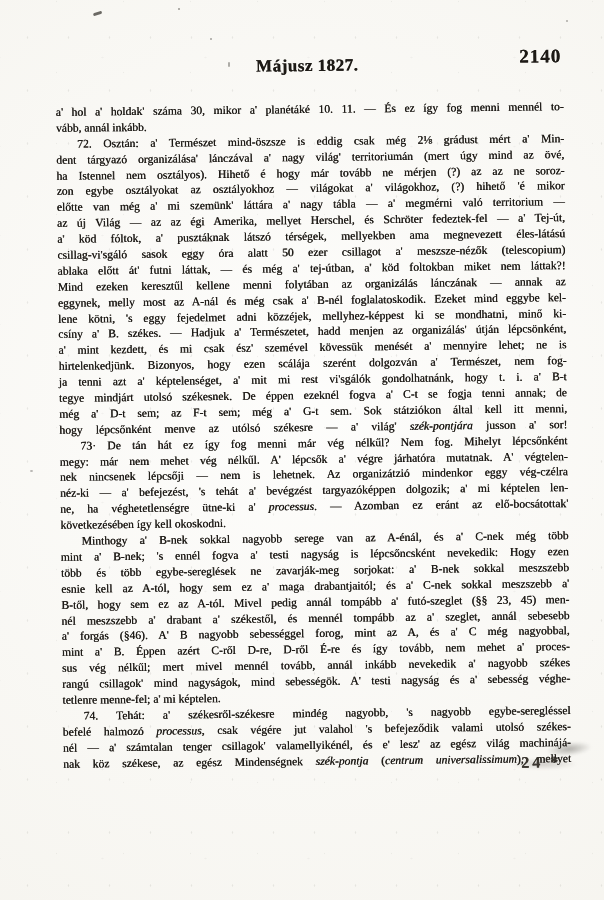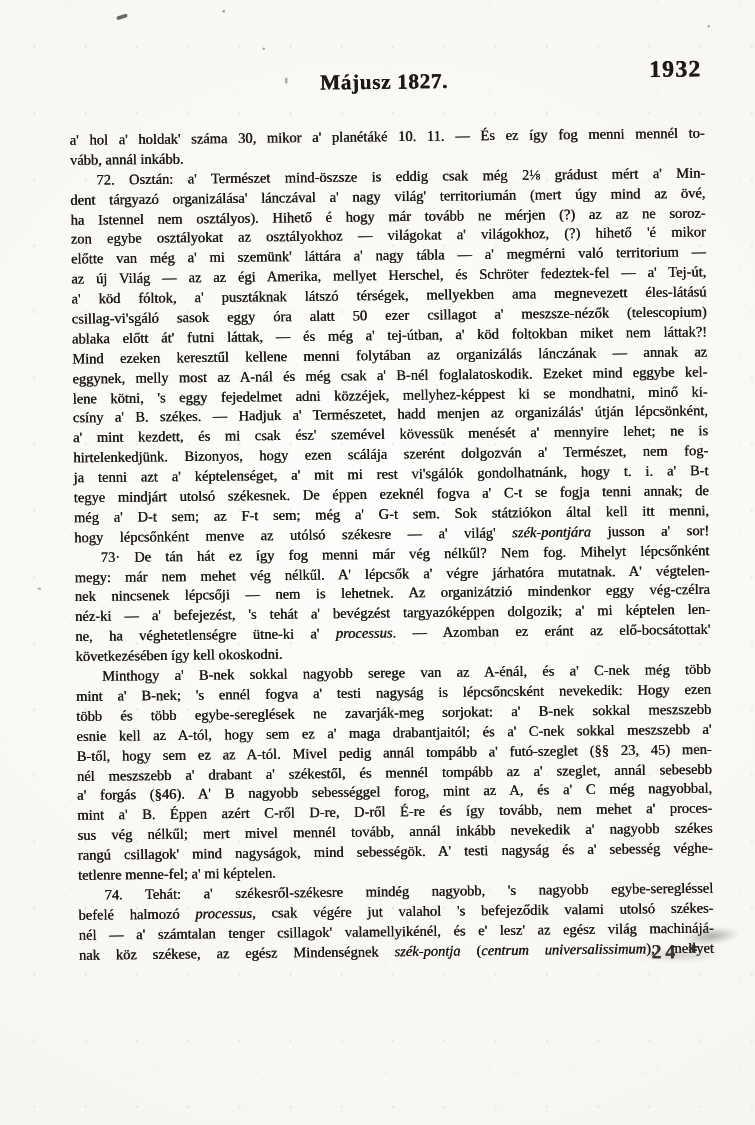--- a/index.html
+++ b/index.html
@@ -81,7 +81,7 @@
   <div class="text-block">
     <div class="header">
       <div class="title">Májusz 1827.</div>
-      <div class="pageno">1932</div>
+      <div class="pageno">2140</div>
     </div>
     <div class="lines">
         <div class="line"><span>a' hol a' holdak' száma 30, mikor a' planétáké 10. 11. — És ez így fog menni mennél to-</span></div>

